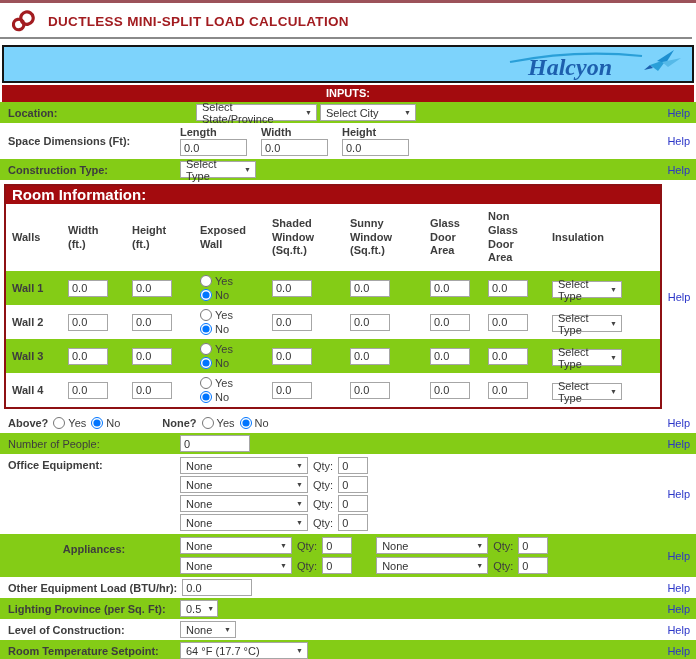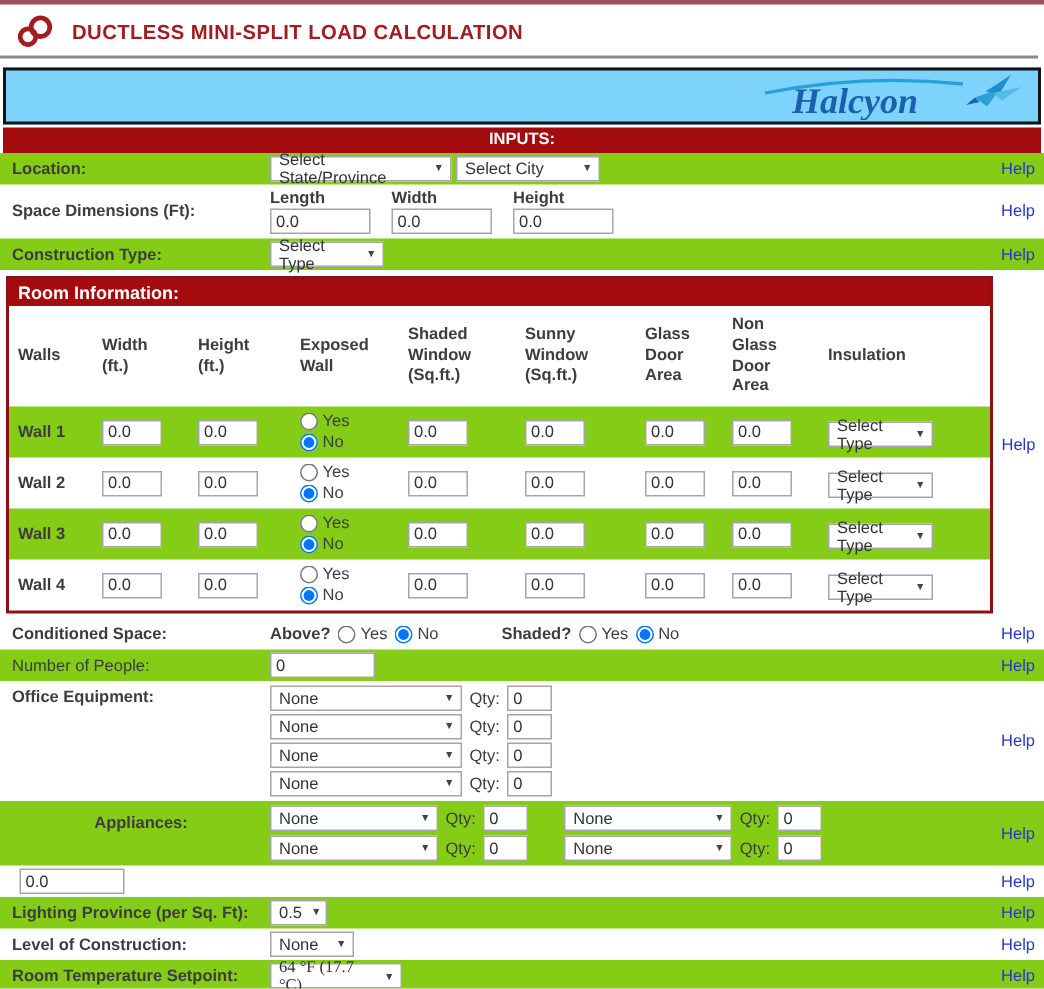--- a/index.html
+++ b/index.html
@@ -96,7 +96,7 @@
 <div class="form-row alt">
   <span class="row-label">Location:</span>
   <span class="row-content">
-    <span class="sel" style="width:121px;margin-right:3px;">
+    <span class="sel" style="width:121px;margin-right:3px;margin-left:16px;">
       <span>Select State/Province</span>
       <span class="arr">▼</span>
     </span>

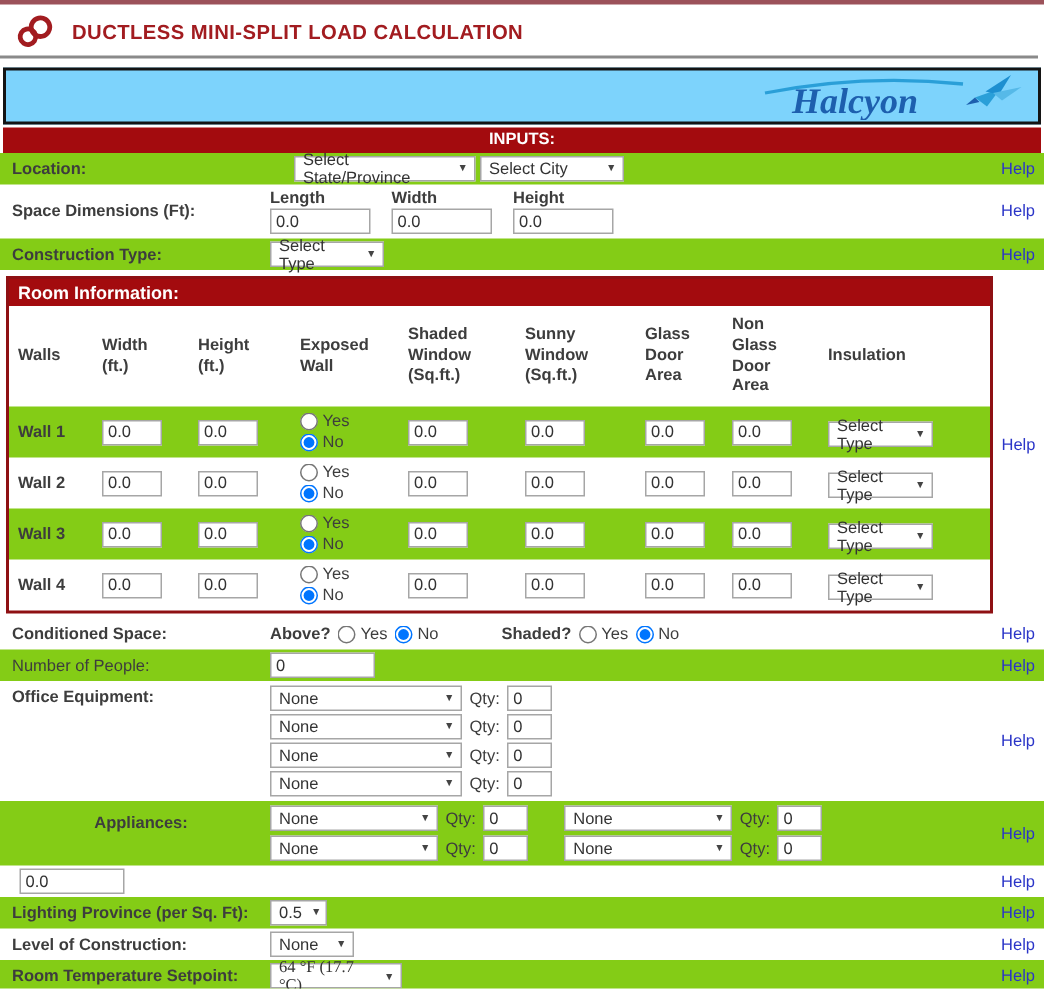--- a/index.html
+++ b/index.html
@@ -38,7 +38,7 @@
   
   .ri-wrap{display:flex;align-items:center;margin-top:4px;}
   .ri-table{flex:1;margin-left:4px;border:2px solid #8E1013;background:#fff;}
-  .ri-header{background:#A30B0E;color:#fff;font-weight:bold;padding:2px 6px;font-size:12px;height:14px;line-height:14px;}
+  .ri-header{background:#A30B0E;color:#fff;font-weight:bold;padding:2px 6px;font-size:15px;height:14px;line-height:14px;}
   .ri-grid{display:grid;grid-template-columns:56px 64px 68px 72px 78px 80px 58px 64px 1fr;align-items:center;}
   .ri-colhead{font-weight:bold;white-space:pre-line;padding:6px 4px 6px 6px;line-height:1.25;}
   .ri-row{display:grid;grid-template-columns:56px 64px 68px 72px 78px 80px 58px 64px 1fr;align-items:center;min-height:34px;}

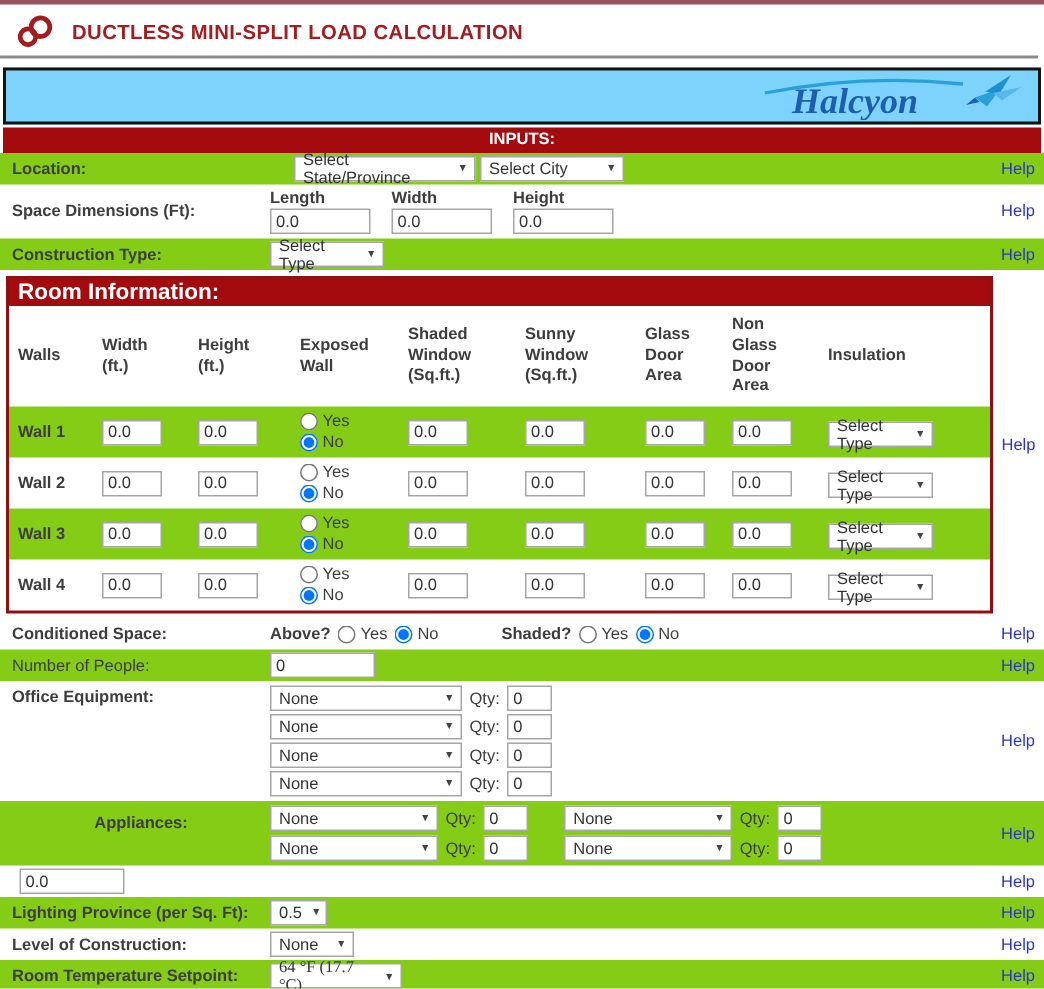--- a/index.html
+++ b/index.html
@@ -275,7 +275,6 @@
 </div>
 
 <div class="form-row" style="margin-top:3px;">
-  <span class="row-label">Conditioned Space:</span>
   <span class="row-content">
     <span class="cs-group">
       <span class="cs-q">Above?</span>

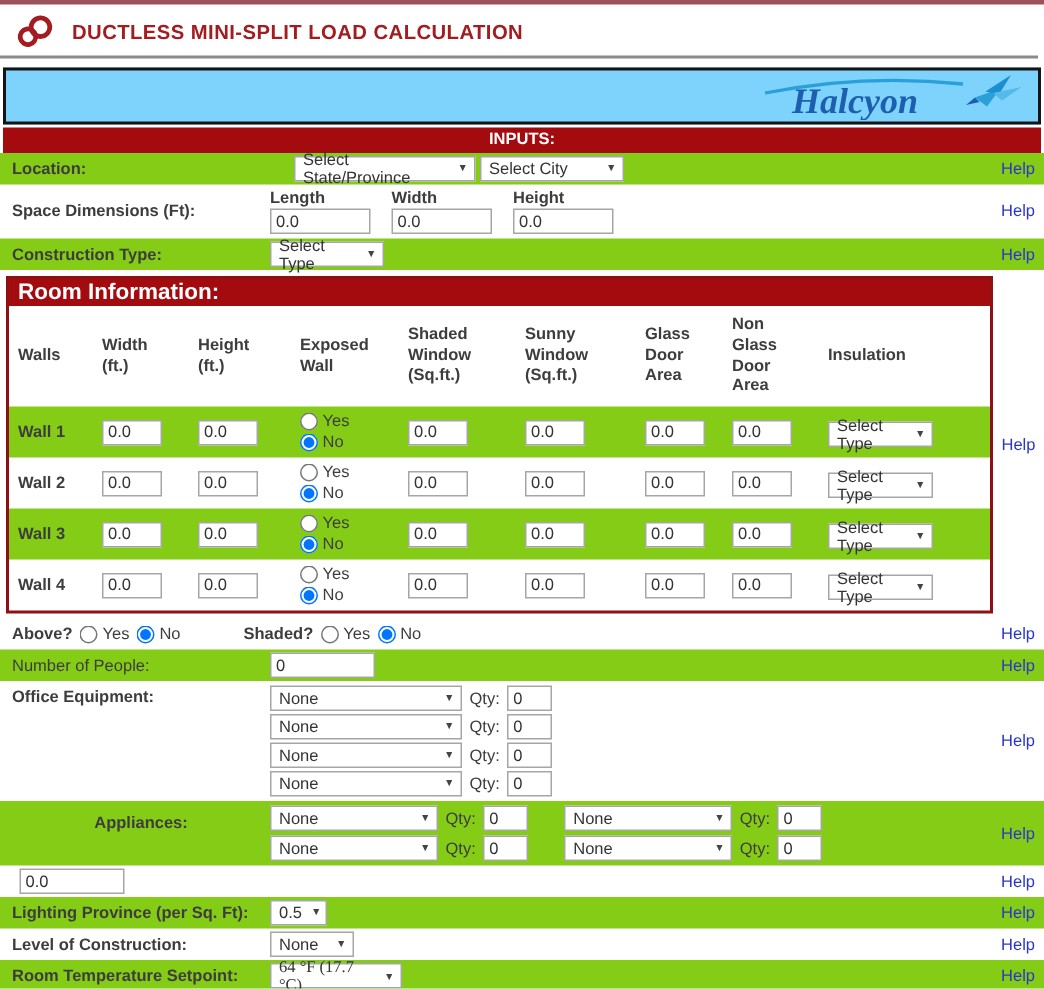--- a/index.html
+++ b/index.html
@@ -289,7 +289,7 @@
     </span>
     <span class="cs-gap"></span>
     <span class="cs-group">
-      <span class="cs-q">Shaded?</span>
+      <span class="cs-q">None?</span>
       <label class="radio-line">
           <input type="radio" name="cs-below" style="">
           <span>Yes</span>

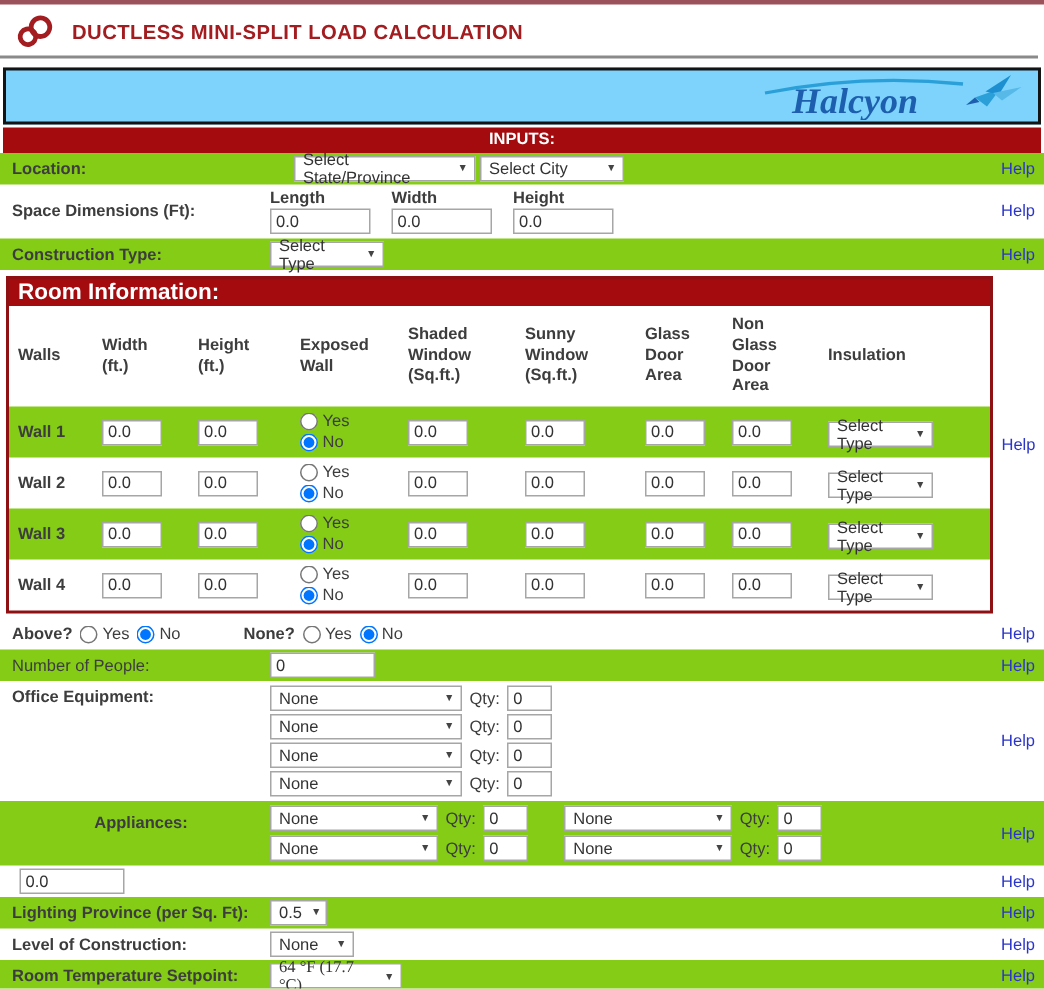--- a/index.html
+++ b/index.html
@@ -394,6 +394,7 @@
 </div>
 
 <div class="form-row">
+  <span class="row-label" style="width:auto;flex:0 0 auto;">Other Equipment Load (BTU/hr):</span>
   <span class="row-content" style="margin-left:5px;">
     <input class="tin" style="width: 70px;" value="0.0">
   </span>

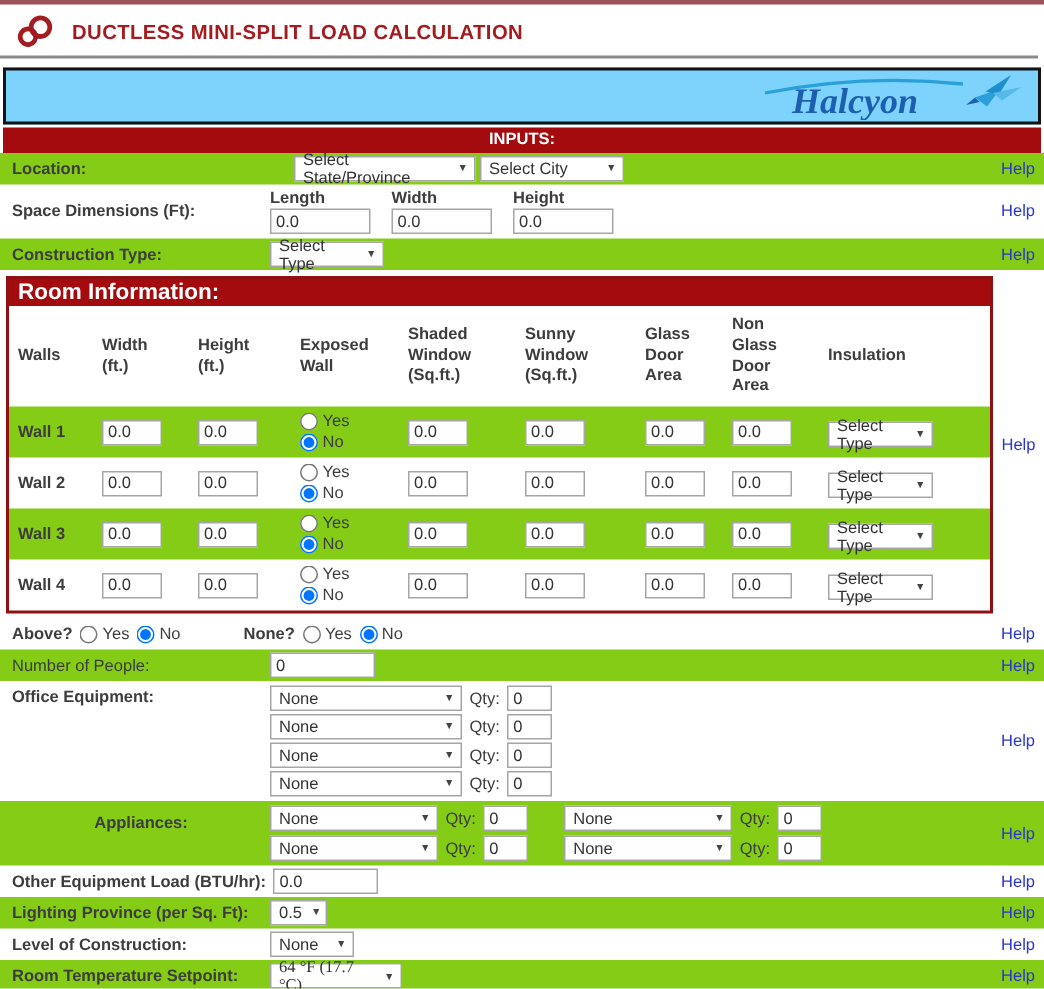--- a/index.html
+++ b/index.html
@@ -426,7 +426,7 @@
 <div class="form-row alt">
   <span class="row-label">Room Temperature Setpoint:</span>
   <span class="row-content">
-    <span class="sel" style="width:88px;font-family:Liberation Serif, serif;">
+    <span class="sel" style="width:128px;">
       <span>64 °F (17.7 °C)</span>
       <span class="arr">▼</span>
     </span>

